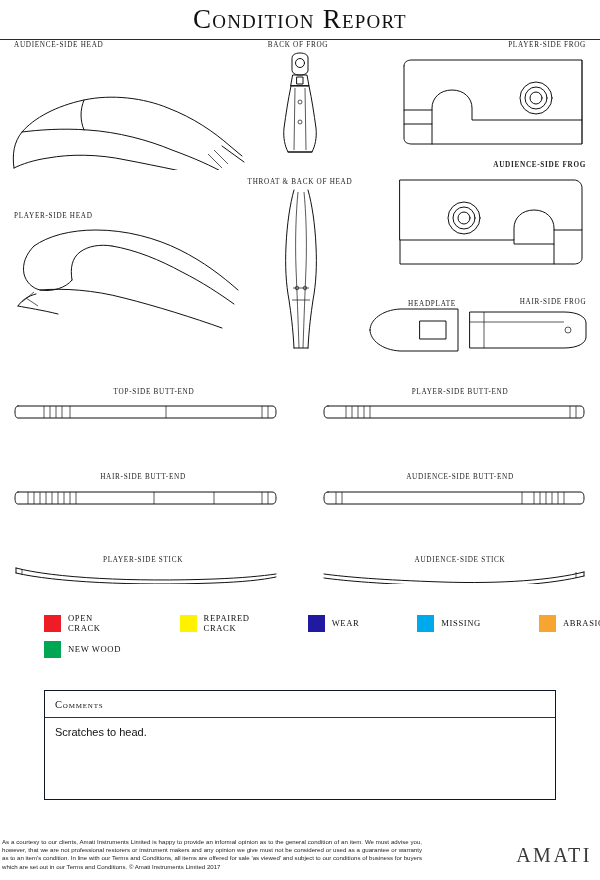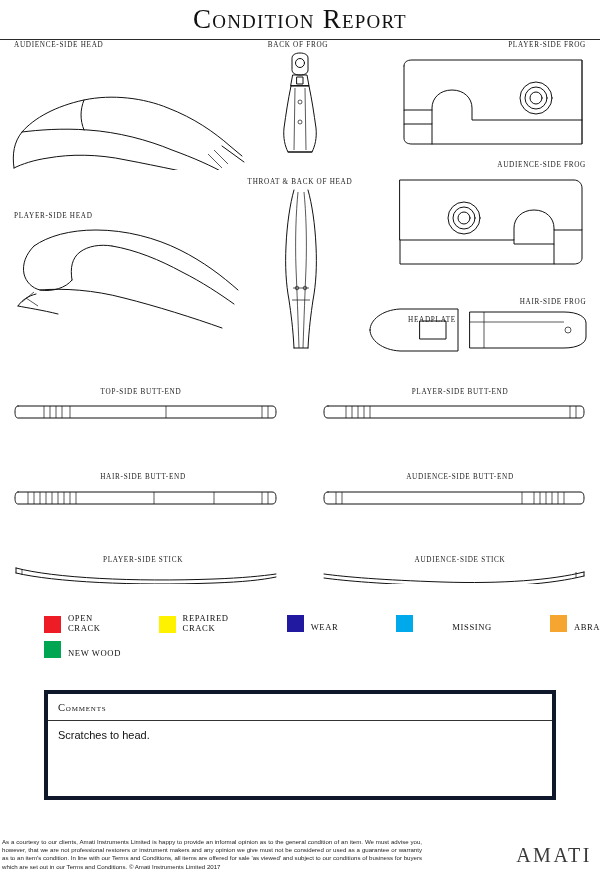--- a/index.html
+++ b/index.html
@@ -160,7 +160,7 @@
   <div class="cap" style="left:14px; top:41px;">Audience-side head</div>
   <div class="cap center" style="left:298px; top:41px;">Back of frog</div>
   <div class="cap right" style="left:586px; top:41px;">Player-side frog</div>
-  <div class="cap right" style="left:586px; top:161px;">Audience-side frog</div>
+  <div class="cap right" style="left:586px; top:161px;font-weight:bold;">Audience-side frog</div>
   <div class="cap" style="left:14px; top:200px;margin-top:12px;">Player-side head</div>
   <div class="cap center" style="left:300px; top:178px;">Throat &amp; back of head</div>
   <div class="cap center" style="left:432px; top:316px;">Headplate</div>

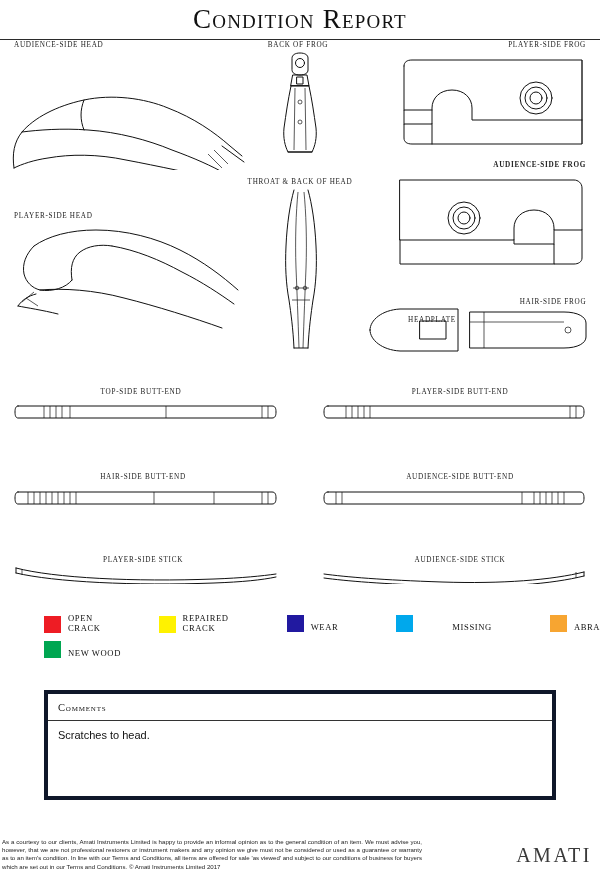--- a/index.html
+++ b/index.html
@@ -163,7 +163,7 @@
   <div class="cap right" style="left:586px; top:161px;font-weight:bold;">Audience-side frog</div>
   <div class="cap" style="left:14px; top:200px;margin-top:12px;">Player-side head</div>
   <div class="cap center" style="left:300px; top:178px;">Throat &amp; back of head</div>
-  <div class="cap center" style="left:432px; top:316px;">Headplate</div>
+  <div class="cap center" style="left:432px; top:300px;">Headplate</div>
   <div class="cap center" style="left:553px; top:298px;font-family:Liberation Serif, serif;">Hair-side frog</div>
   <div class="cap center" style="left:141px; top:388px;">Top-side butt-end</div>
   <div class="cap center" style="left:460px; top:388px;">Player-side butt-end</div>

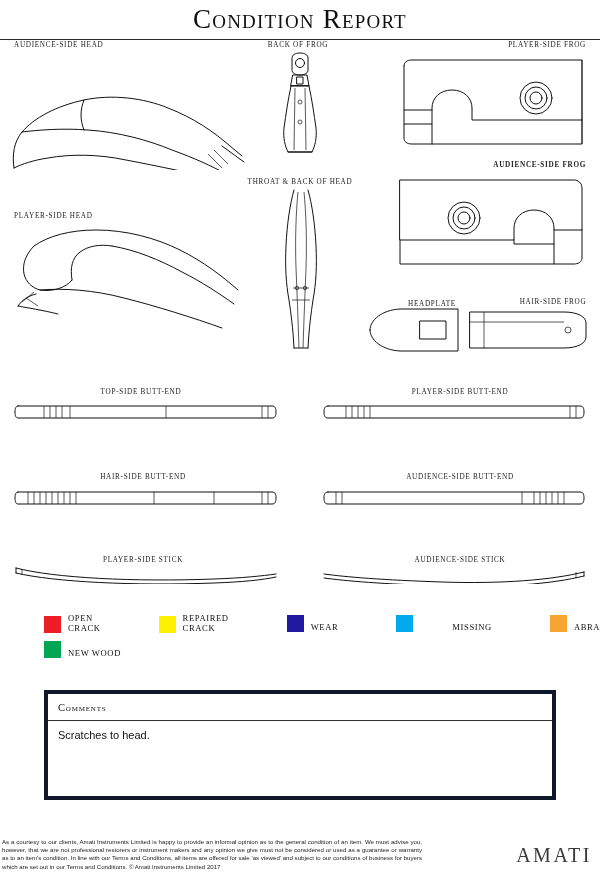--- a/index.html
+++ b/index.html
@@ -165,7 +165,7 @@
   <div class="cap center" style="left:300px; top:178px;">Throat &amp; back of head</div>
   <div class="cap center" style="left:432px; top:300px;">Headplate</div>
   <div class="cap center" style="left:553px; top:298px;font-family:Liberation Serif, serif;">Hair-side frog</div>
-  <div class="cap center" style="left:141px; top:388px;">Top-side butt-end</div>
+  <div class="cap center" style="left:154px; top:388px;">Top-side butt-end</div>
   <div class="cap center" style="left:460px; top:388px;">Player-side butt-end</div>
   <div class="cap center" style="left:143px; top:473px;">Hair-side butt-end</div>
   <div class="cap center" style="left:460px; top:473px;">Audience-side butt-end</div>

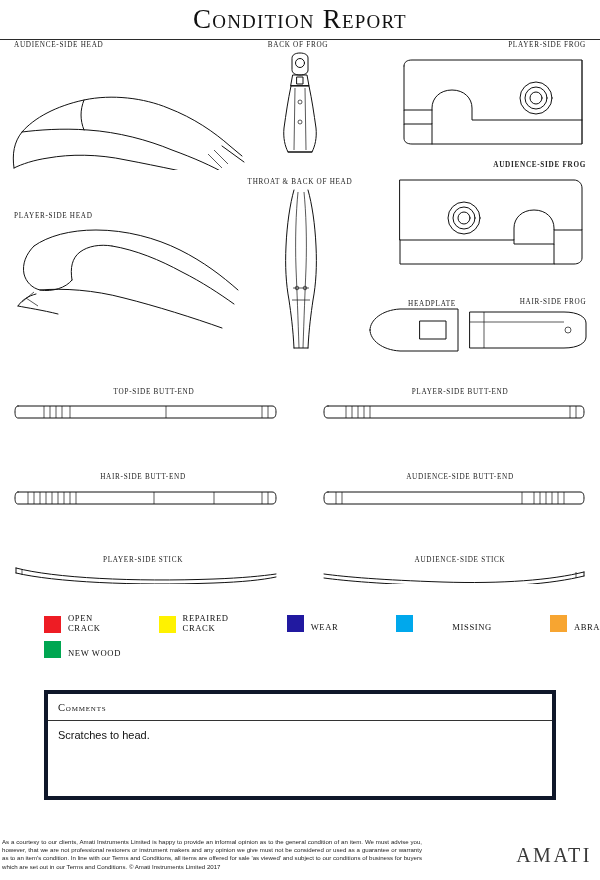--- a/index.html
+++ b/index.html
@@ -73,7 +73,7 @@
   }
   .legend-item {
     display: flex;
-    align-items: flex-end;
+    align-items: center;
     margin-right: 18px;
   }
   .swatch {

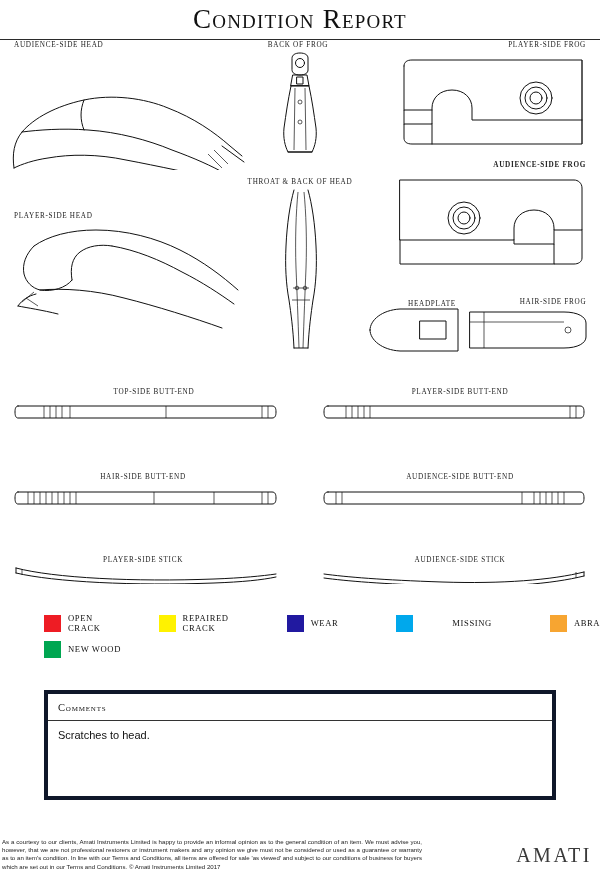--- a/index.html
+++ b/index.html
@@ -353,7 +353,7 @@
         <div class="swatch" style="background:#ee1c24"></div>
         <div class="legend-label">Open crack</div>
       </div>
-      <div class="legend-item" style="margin-left:40px;">
+      <div class="legend-item" style="margin-left:61px;">
         <div class="swatch" style="background:#fff200"></div>
         <div class="legend-label">Repaired crack</div>
       </div>

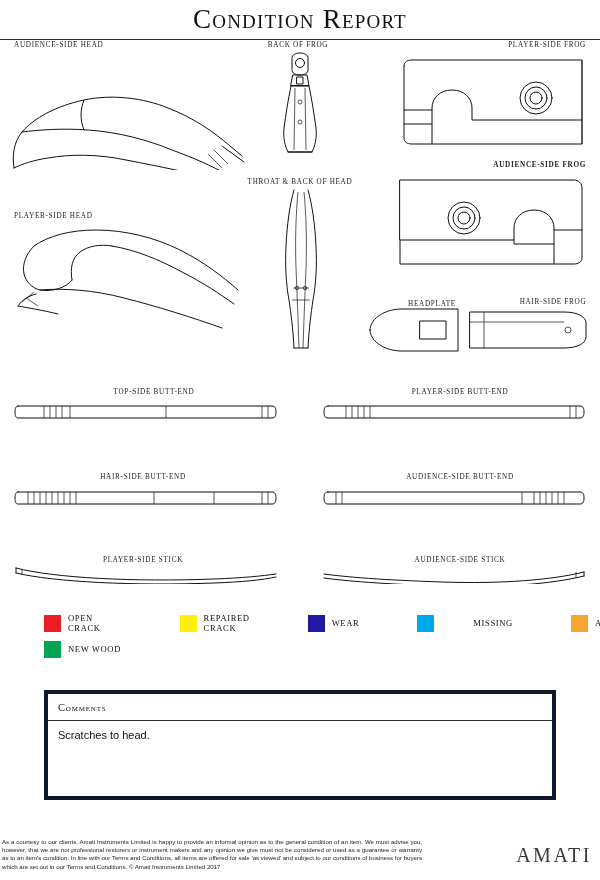--- a/index.html
+++ b/index.html
@@ -361,7 +361,7 @@
         <div class="swatch" style="background:#2119a0"></div>
         <div class="legend-label">Wear</div>
       </div>
-      <div class="legend-item" style="margin-left:40px;gap:32px;">
+      <div class="legend-item" style="margin-left:40px;">
         <div class="swatch" style="background:#00a8ec"></div>
         <div class="legend-label">Missing</div>
       </div>

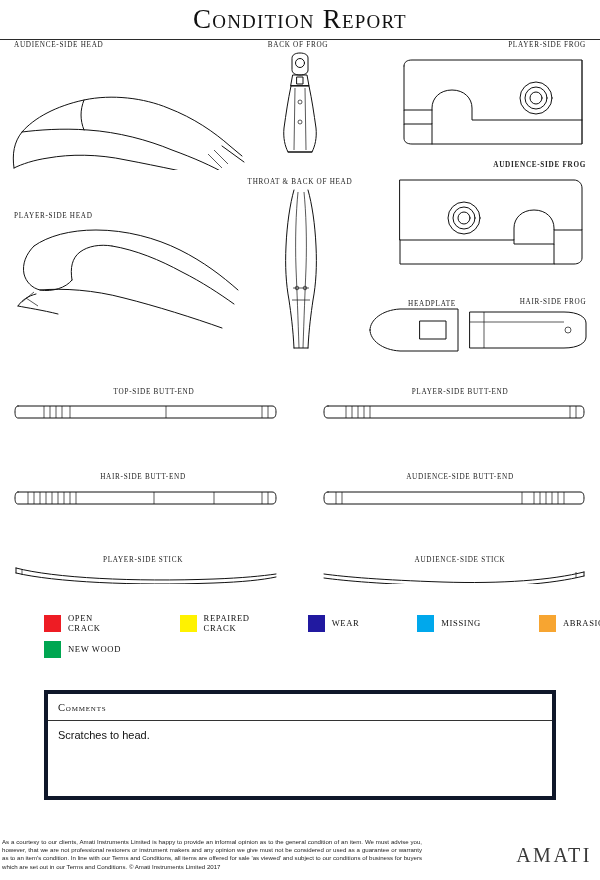--- a/index.html
+++ b/index.html
@@ -98,7 +98,7 @@
     top: 690px;
     width: 512px;
     height: 110px;
-    border: 4px solid #0f172a;
+    border: 1px solid #0f172a;
     box-sizing: border-box;
   }
   .comments-header {

